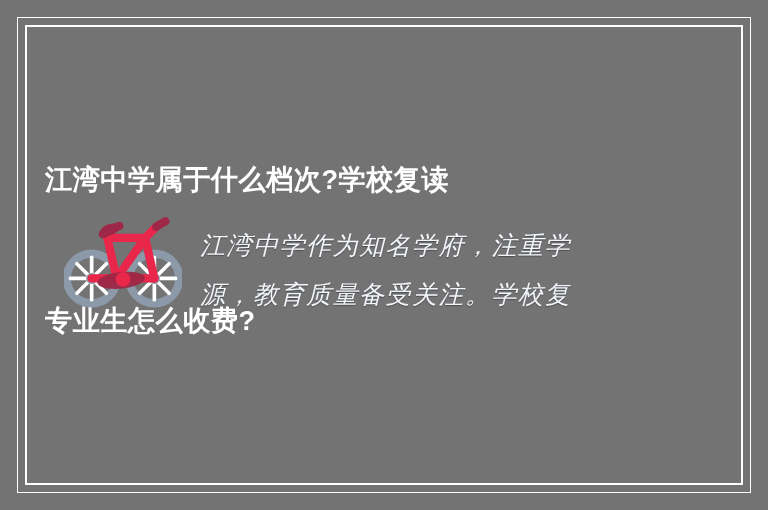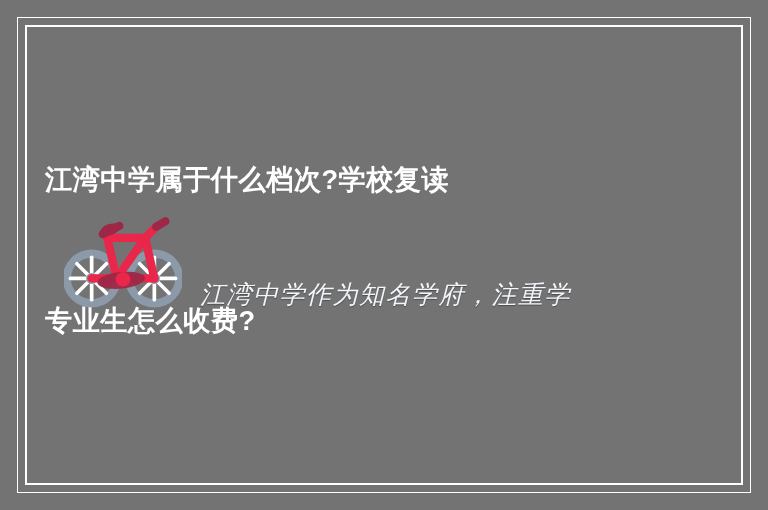--- a/index.html
+++ b/index.html
@@ -163,6 +163,7 @@
 
     <div class="body-text">
       <span class="body-line">江湾中学作为知名学府，注重学</span>
+      <span class="body-line">源，教育质量备受关注。学校复</span>
     </div>
 
   </div>

